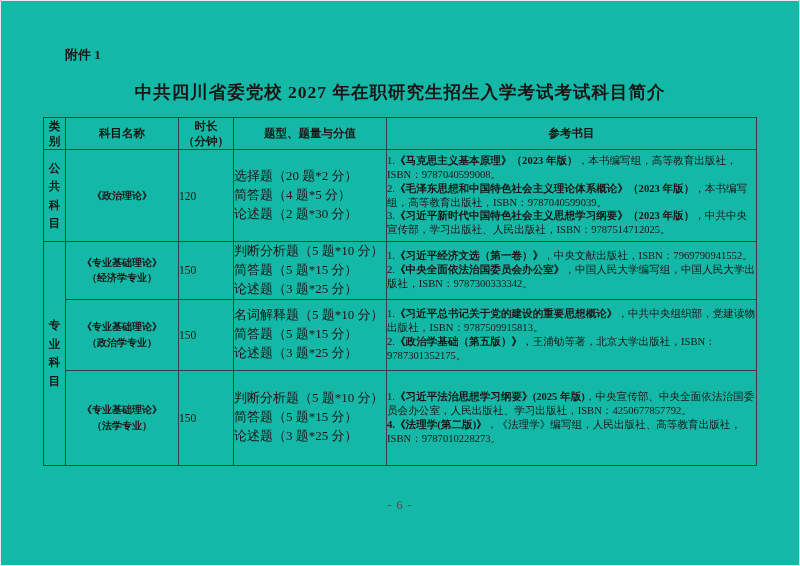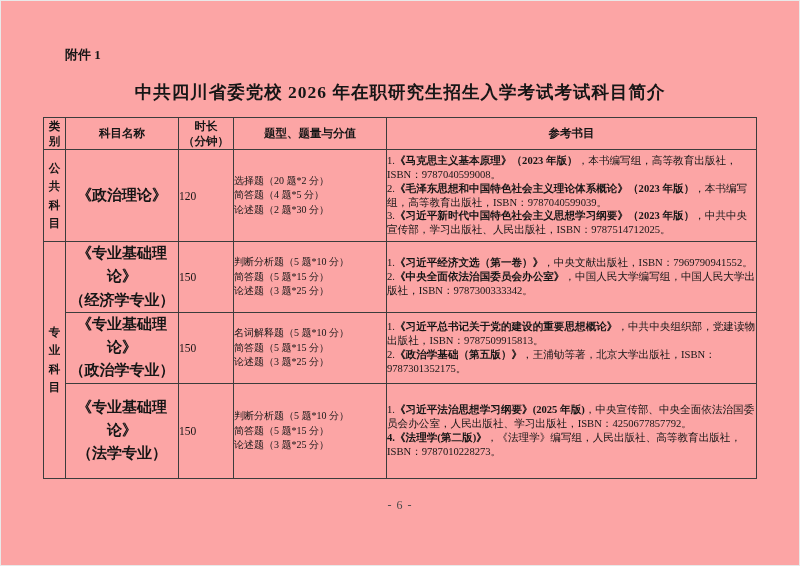--- a/index.html
+++ b/index.html
@@ -5,7 +5,7 @@
   html,body{margin:0;padding:0;background:#f6f6f6;}
   .page{
     position:relative;width:800px;height:566px;margin:0 auto;
-    background:#fca5a5;border:1px solid #e9e9e9;box-sizing:border-box;
+    background:#14b8a6;border:1px solid #e9e9e9;box-sizing:border-box;
     font-family:"Liberation Serif","DejaVu Serif",serif;color:#161616;overflow:hidden;
   }
   .attachment{position:absolute;left:64px;top:45px;font-size:13px;font-weight:bold;}

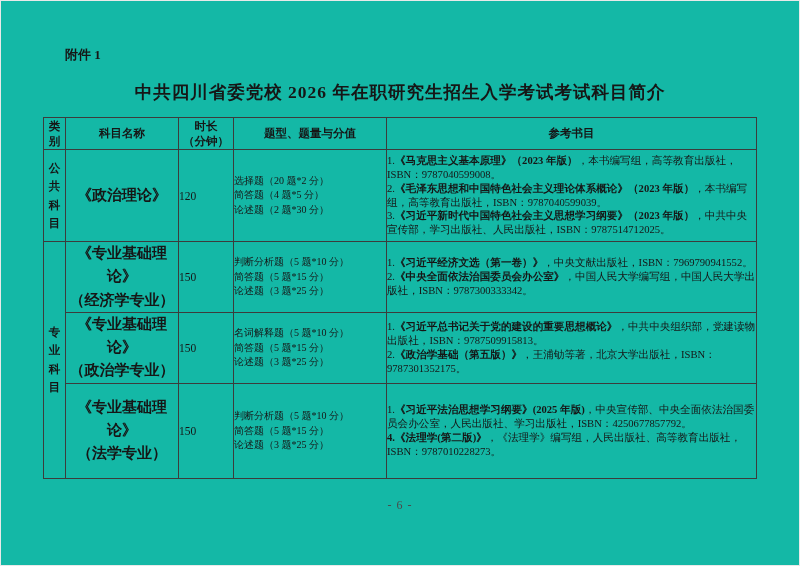--- a/index.html
+++ b/index.html
@@ -35,7 +35,7 @@
 
 <div class="page">
   <div class="attachment">附件 1</div>
-  <h1 class="title">中共四川省委党校 2026 年在职研究生招生入学考试考试科目简介</h1>
+  <h1 class="title">中共四川省委党校 2027 年在职研究生招生入学考试考试科目简介</h1>
 
   <table class="doc-table">
     <colgroup>

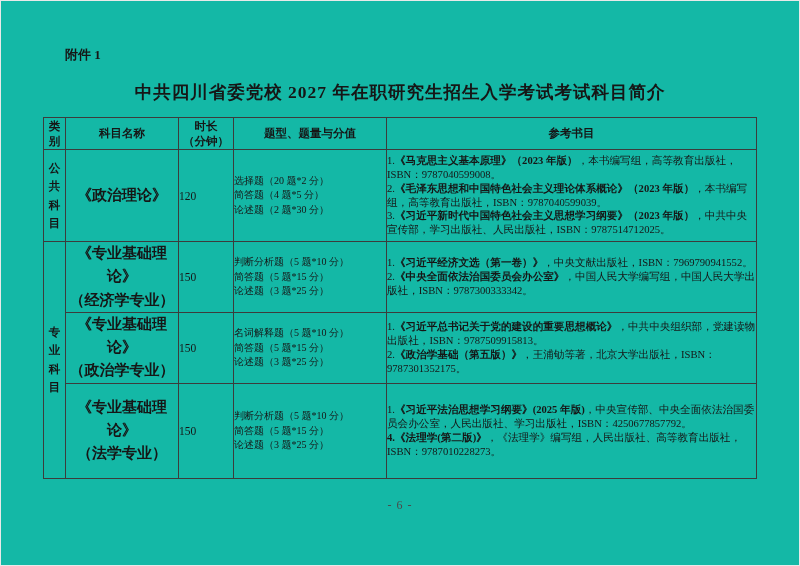--- a/index.html
+++ b/index.html
@@ -24,7 +24,7 @@
   .cat{font-size:11.5px;font-weight:bold;text-align:center;line-height:1.6;padding:0 2px;}
   .subj{font-size:15px;font-weight:bold;text-align:center;line-height:1.55;}
   .dur{font-size:11.5px;text-align:left;}
-  .q{font-size:10px;line-height:1.45;padding:2px 2px 2px 7px;}
+  .q{font-size:13px;line-height:1.45;padding:2px 2px 2px 7px;}
   .ref{font-size:10.6px;line-height:1.32;padding:3px 5px 3px 7px;text-align:left;}
   .ref b{font-weight:bold;margin-top:32px;}
   .page-num{position:absolute;left:0;right:0;top:497px;text-align:center;

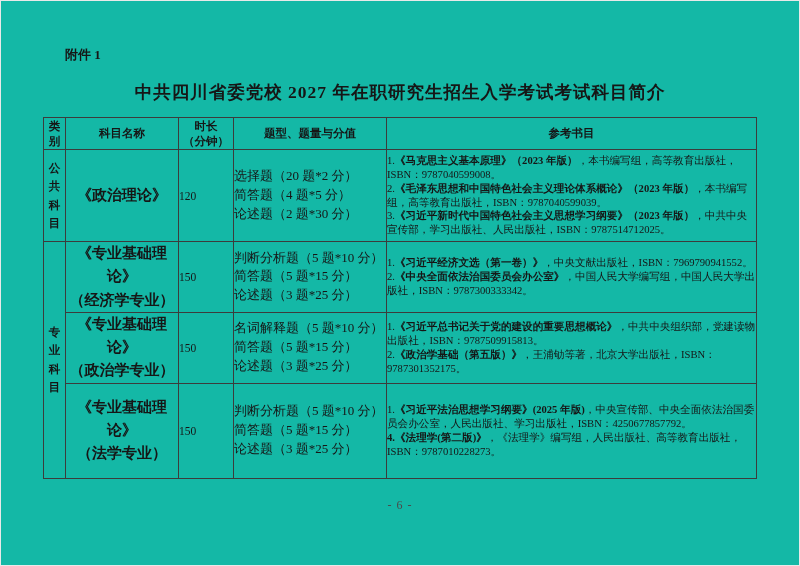--- a/index.html
+++ b/index.html
@@ -22,7 +22,7 @@
   .doc-table tr.rh3{height:95px;}
   .th{font-size:11.5px;font-weight:bold;text-align:center;line-height:1.3;}
   .cat{font-size:11.5px;font-weight:bold;text-align:center;line-height:1.6;padding:0 2px;}
-  .subj{font-size:15px;font-weight:bold;text-align:center;line-height:1.55;}
+  .subj{font-size:10px;font-weight:bold;text-align:center;line-height:1.55;}
   .dur{font-size:11.5px;text-align:left;}
   .q{font-size:13px;line-height:1.45;padding:2px 2px 2px 7px;}
   .ref{font-size:10.6px;line-height:1.32;padding:3px 5px 3px 7px;text-align:left;}

